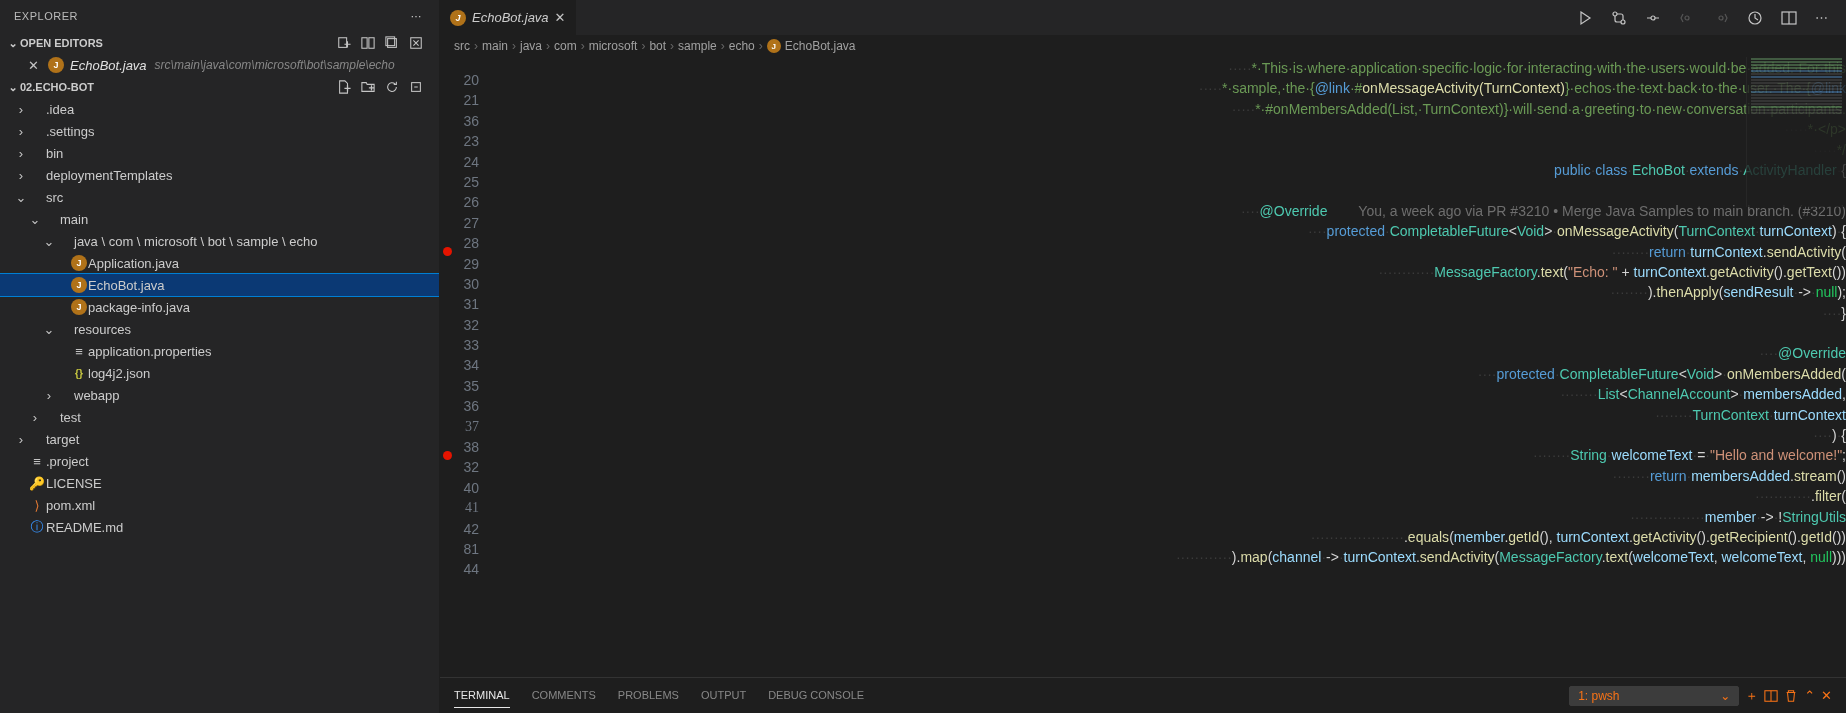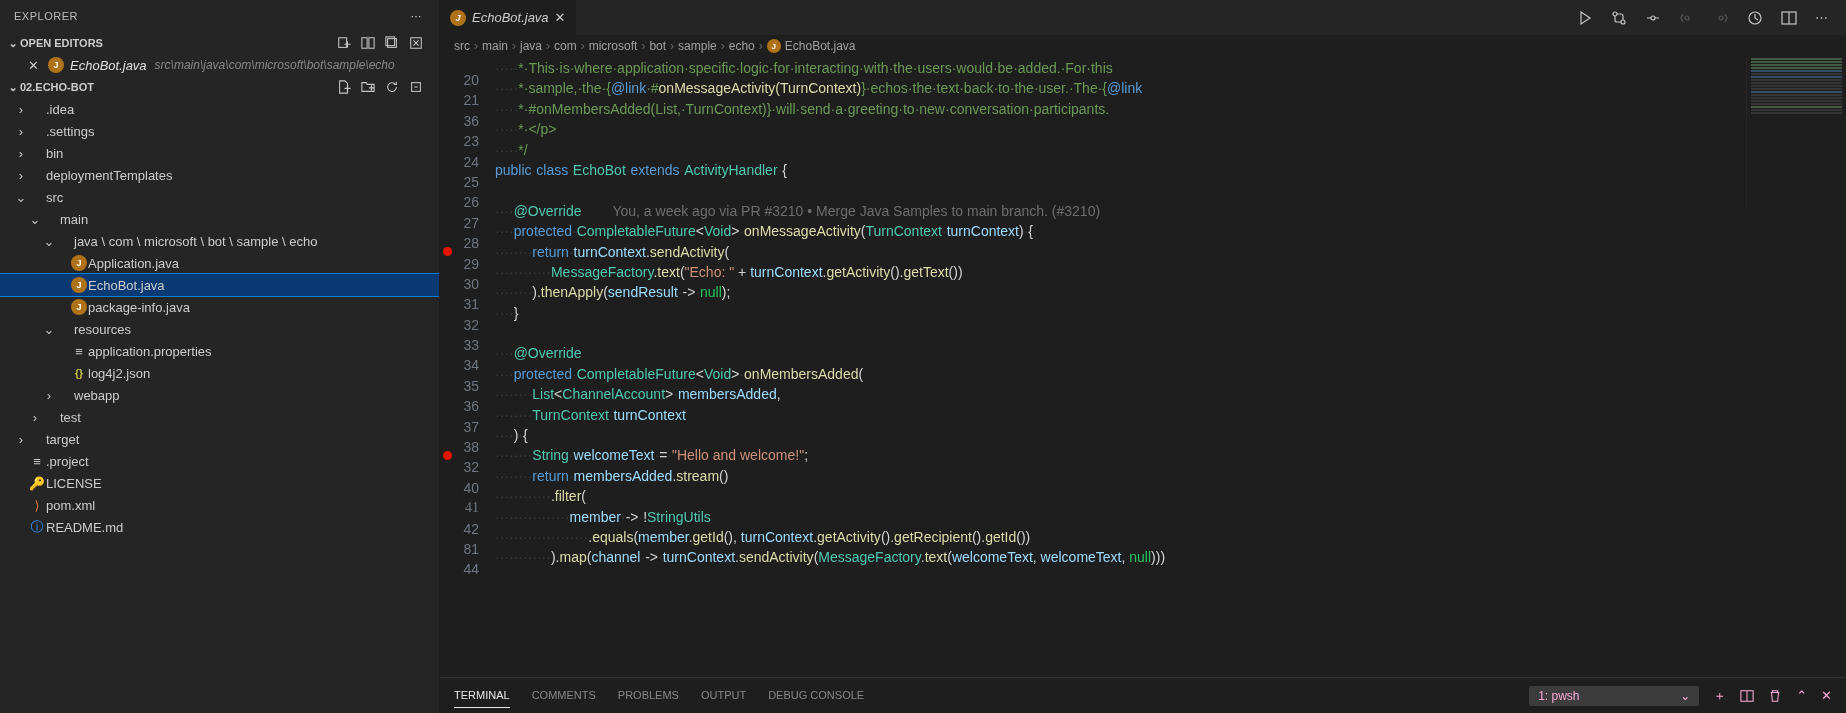--- a/index.html
+++ b/index.html
@@ -41,7 +41,7 @@
 .gutter{width:55px;text-align:right;padding-right:16px;color:#6e7681;font-family:Consolas,monospace;font-size:14px;line-height:20.4px;padding-top:1px;position:relative;}
 .bp-col{position:absolute;left:0;top:0;width:14px;}
 .bp{position:absolute;left:3px;width:9px;height:9px;background:#e51400;border-radius:50%;}
-.code{flex:1;font-family:Consolas,"Courier New",monospace;font-size:14px;line-height:20.4px;white-space:pre;color:#d4d4d4;padding-top:1px;overflow:hidden;position:relative;}
+.code{flex:1;font-family:Consolas,"Courier New",monospace;font-size:14px;line-height:20.4px;white-space:pre;color:#d4d4d4;padding-top:1px;overflow:hidden;position:relative;text-align:right;}
 .code .line{height:20.4px;}
 .ws{color:#3b3b3b;}
 .c-comment{color:#6a9955;}

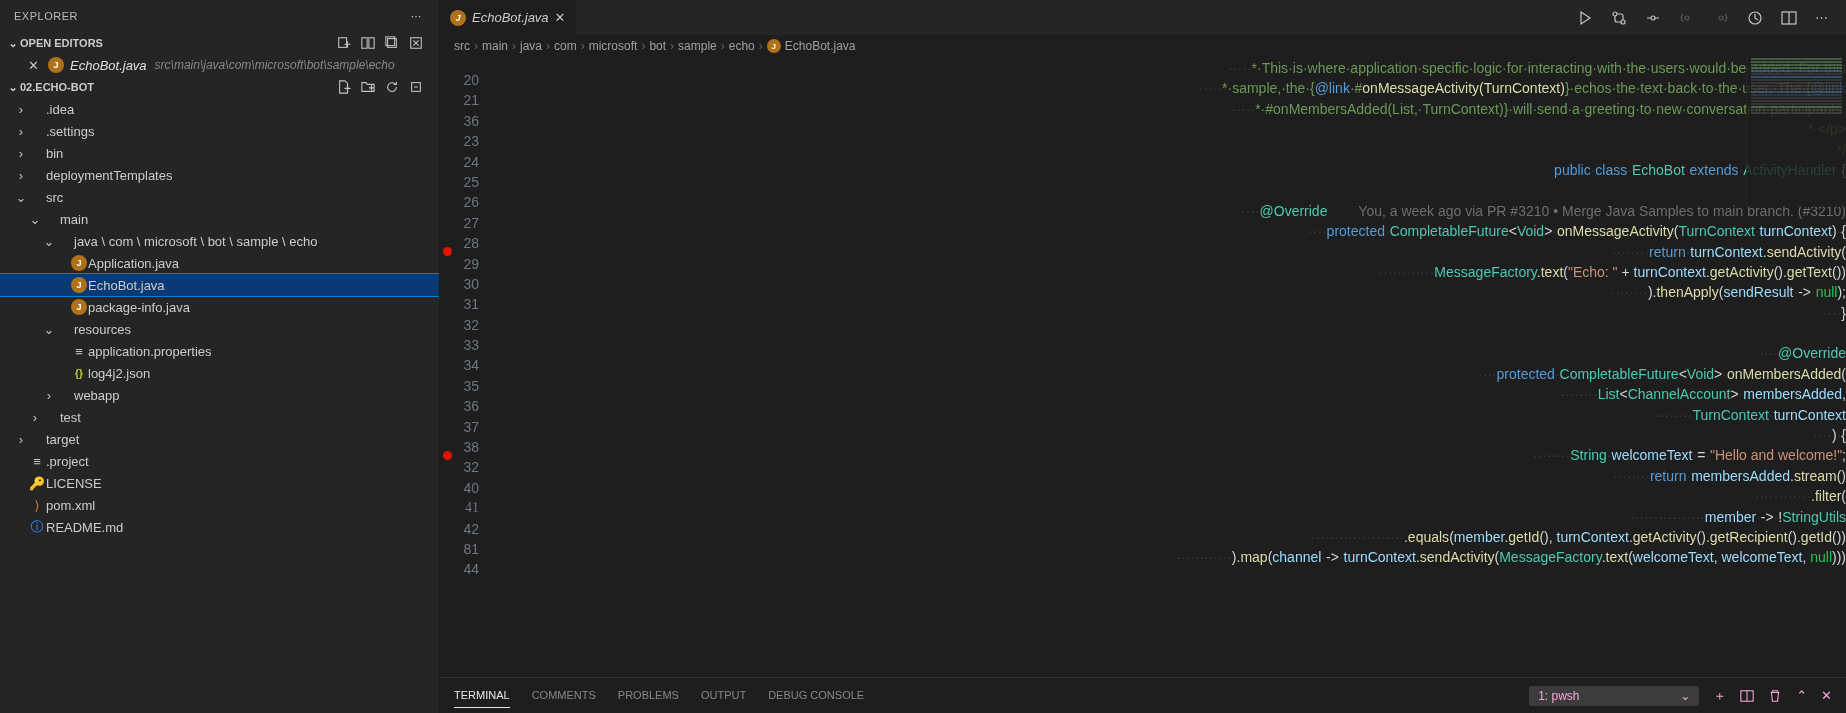--- a/index.html
+++ b/index.html
@@ -362,7 +362,7 @@
         <div style="height: 20.4px;">34</div>
         <div style="height: 20.4px;">35</div>
         <div style="height: 20.4px;">36</div>
-        <div style="height: 20.4px;">37</div>
+        <div style="height: 20.4px; font-family: Liberation Serif, serif;">37</div>
         <div style="height: 20.4px;">38</div>
         <div style="height: 20.4px;">32</div>
         <div style="height: 20.4px;">40</div>

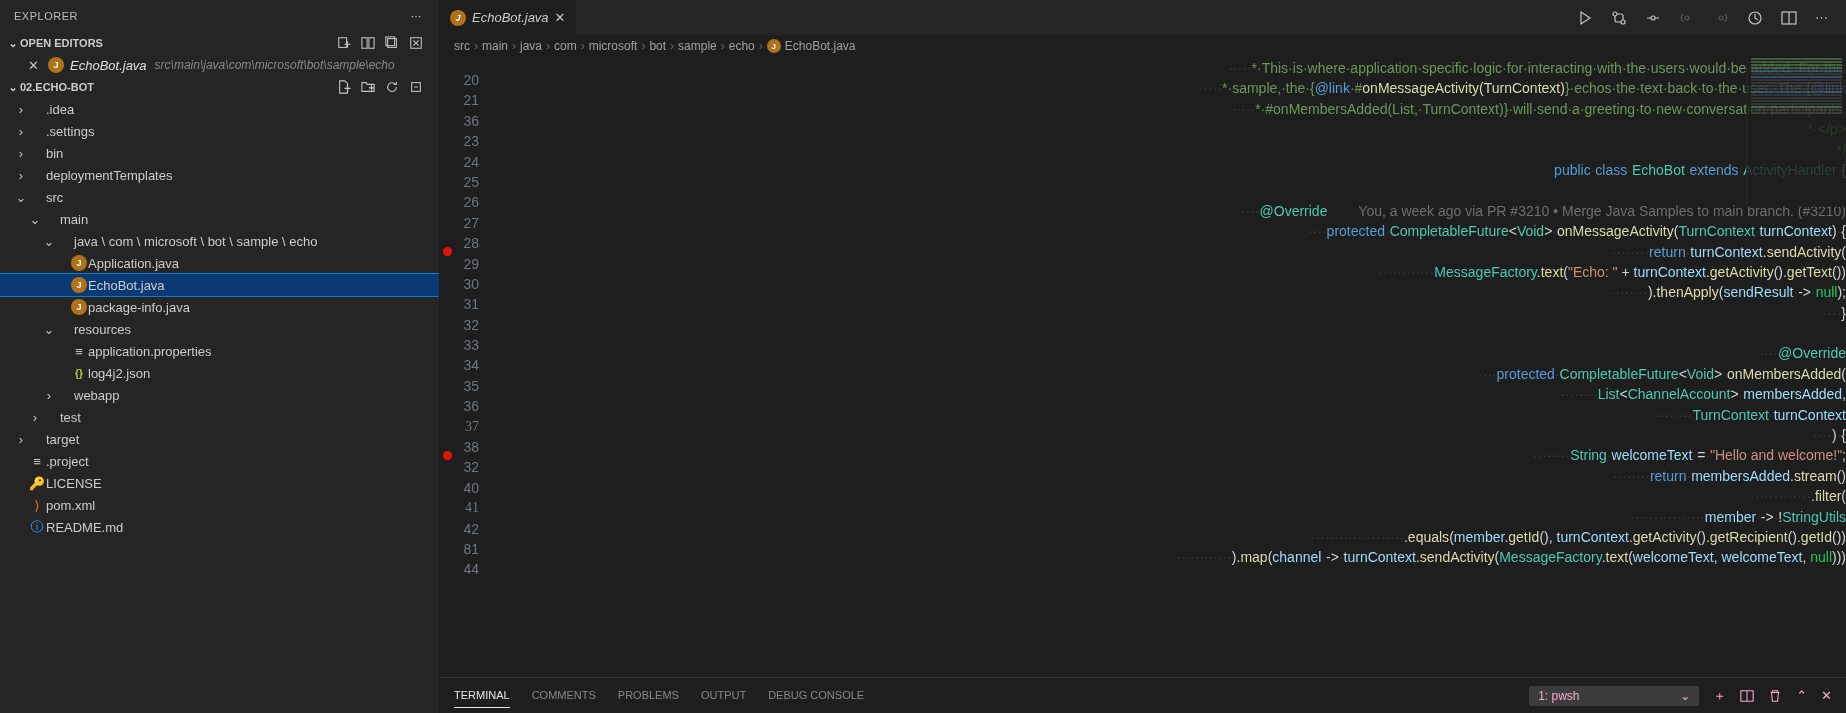--- a/index.html
+++ b/index.html
@@ -62,7 +62,7 @@
 .panel-tabs{display:flex;gap:22px;font-size:11px;color:#888;}
 .panel-tabs .ptab{cursor:pointer;padding:6px 0;}
 .panel-tabs .ptab.act{color:#e7e7e7;border-bottom:1px solid #e7e7e7;}
-.panel-right{margin-left:auto;display:flex;align-items:center;gap:14px;color:#f9a8d4;}
+.panel-right{margin-left:auto;display:flex;align-items:center;gap:6px;color:#f97316;}
 .term-sel{display:flex;align-items:center;gap:60px;border:1px solid #3c3c3c;padding:2px 8px;font-size:12px;background:#3c3c3c;border-radius:2px;width:170px;justify-content:space-between;}
 svg{display:block;}
 </style>

